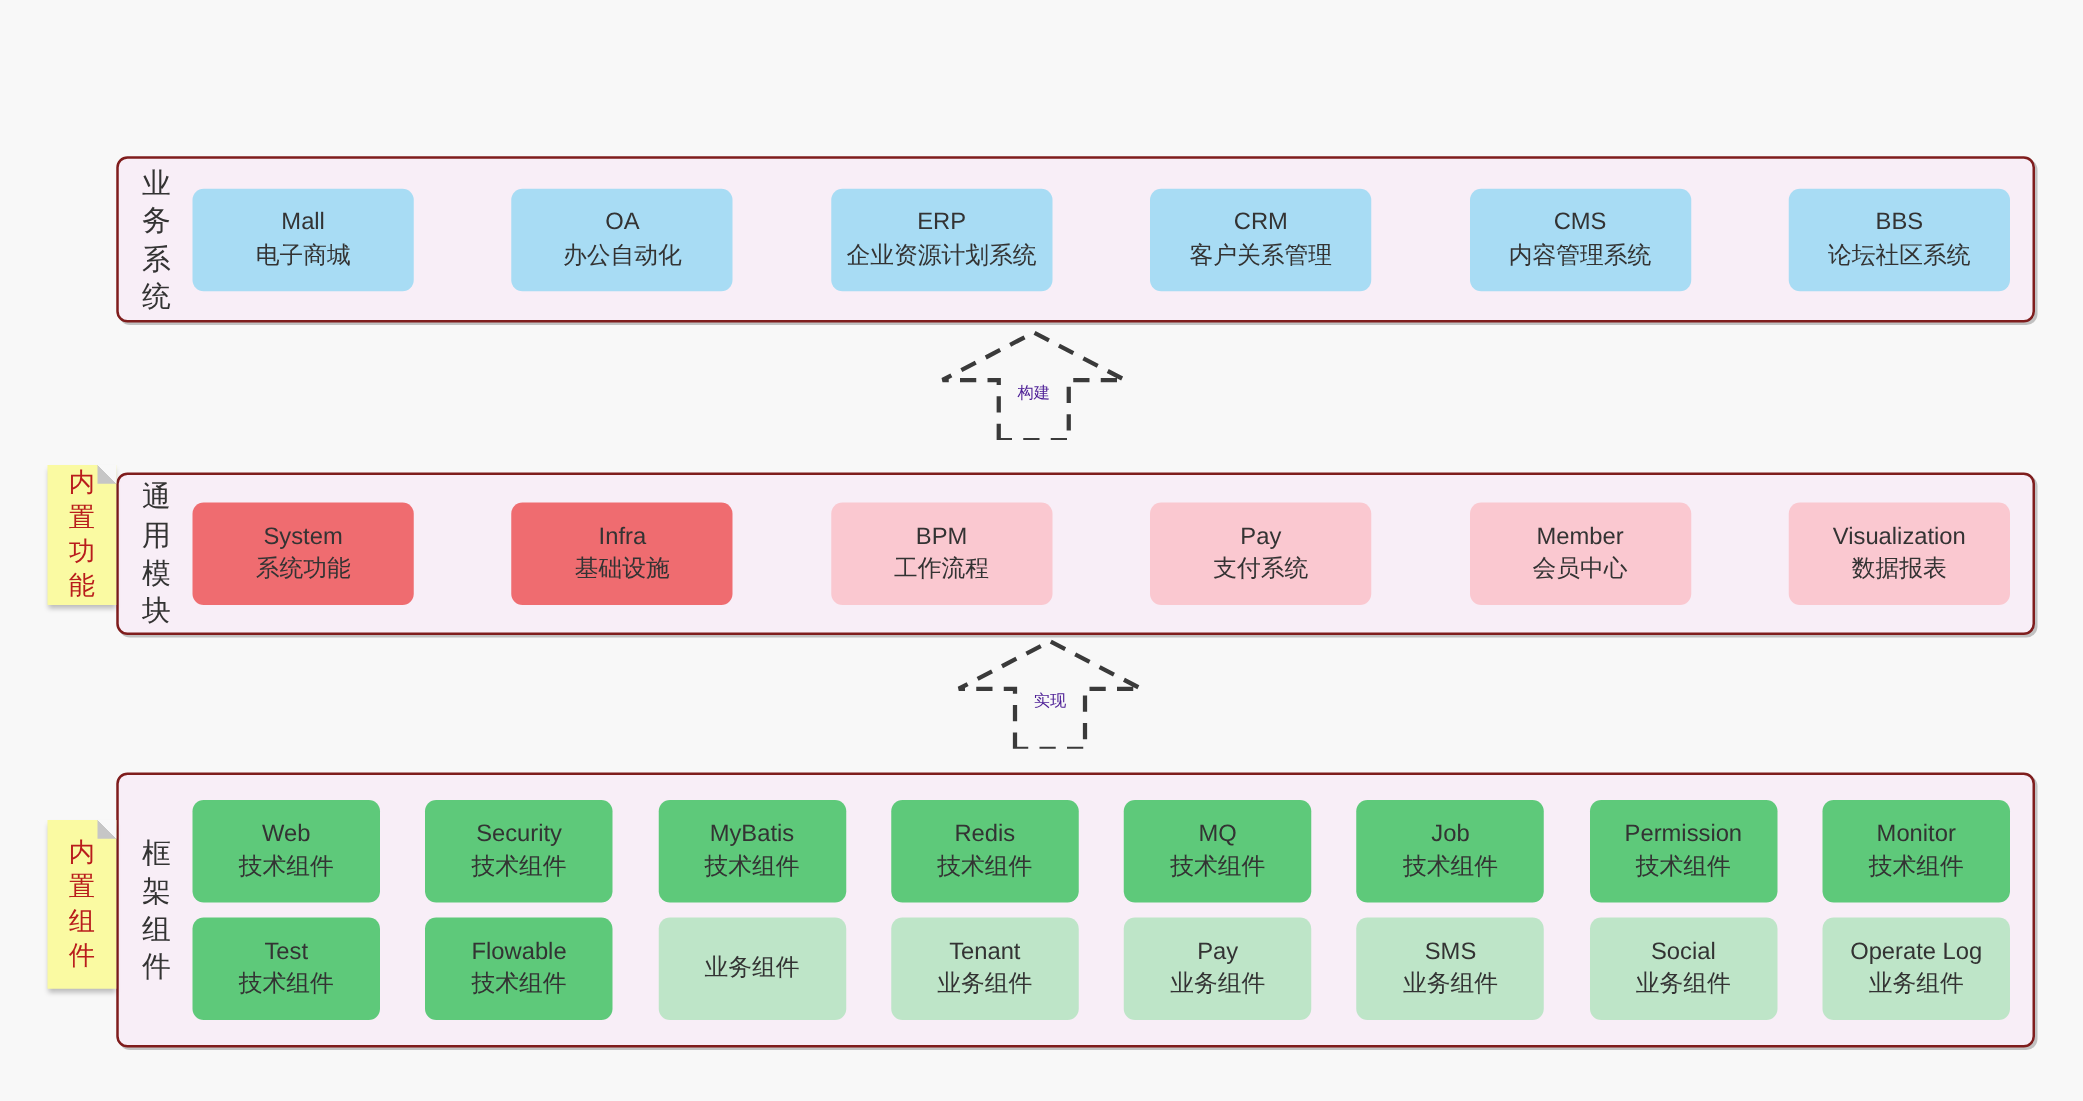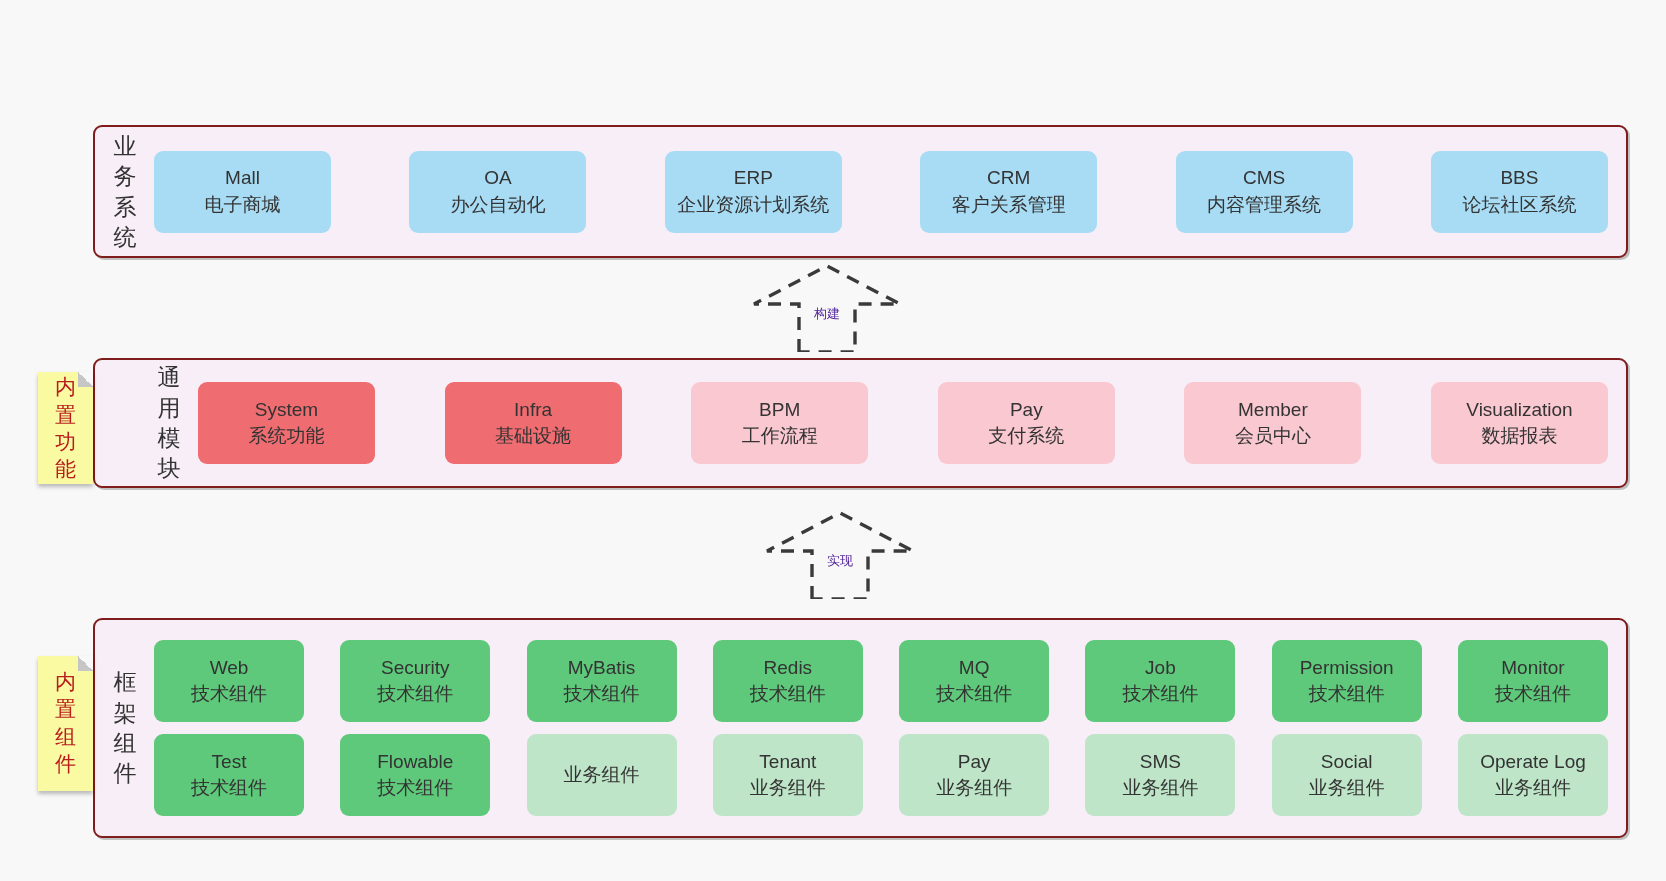--- a/index.html
+++ b/index.html
@@ -14,7 +14,7 @@
     display:flex;align-items:center;box-sizing:border-box;z-index:1;
   }
   .band1{top:125px;height:133px;}
-  .band2{top:358px;height:130px;padding-left:44px;}
+  .band2{top:378px;height:130px;}
   .band3{top:618px;height:220px;}
   .band-label{
     flex:none;width:30px;margin-left:15px;font-size:23px;line-height:1.32;

